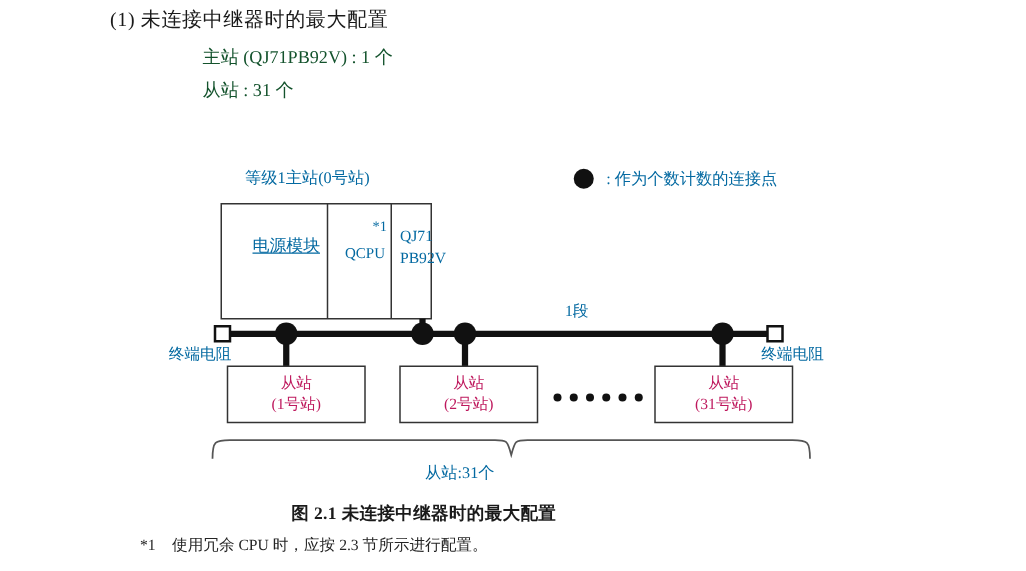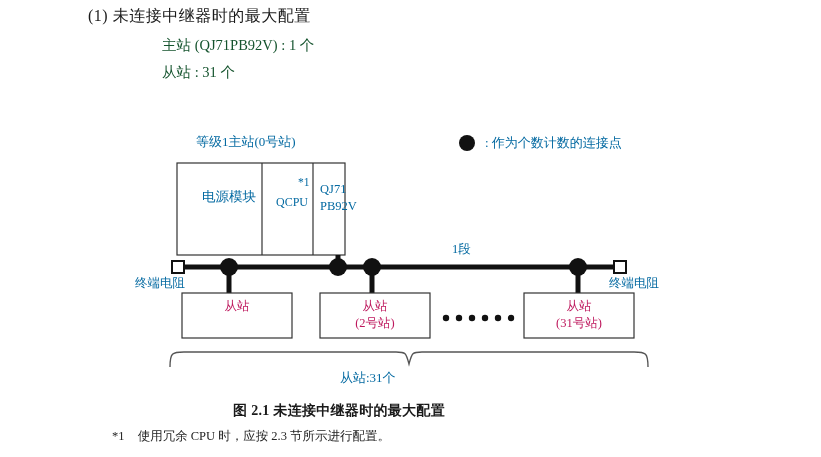--- a/index.html
+++ b/index.html
@@ -66,7 +66,7 @@
 
   .rank-label { left: 196px; top: 135px; font-size: 13px; }
 
-  .mod-power { left: 186px; top: 189px; width: 86px; text-align: center; font-size: 13.5px; }
+  .mod-power { left: 186px; top: 189px; width: 86px; text-align: center; font-size: 13.5px; text-decoration: underline; }
   .mod-qcpu  { left: 266px; top: 196px; width: 42px; text-align: right; font-size: 12px; }
   .mod-star  { left: 298px; top: 176px; font-size: 11.5px; }
   .mod-pb1   { left: 320px; top: 182px; font-size: 12.5px; }

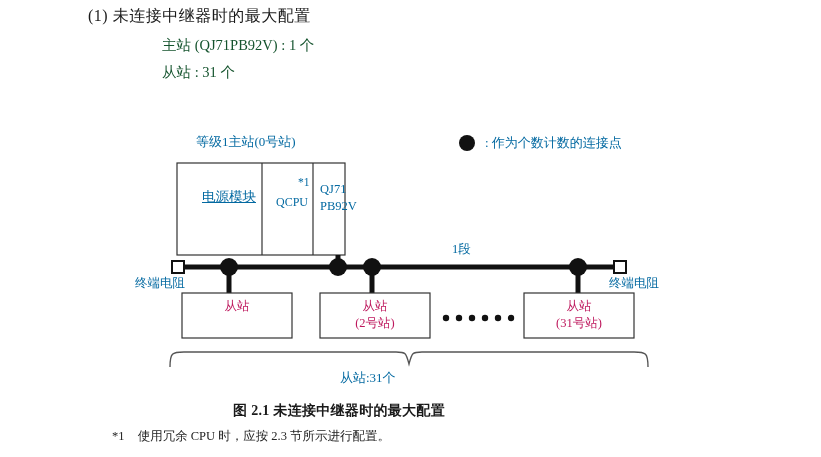--- a/index.html
+++ b/index.html
@@ -189,6 +189,7 @@
 
   <div class="slave-text slave1">
     <div>从站</div>
+    <div>(1号站)</div>
   </div>
   <div class="slave-text slave2">
     <div>从站</div>

